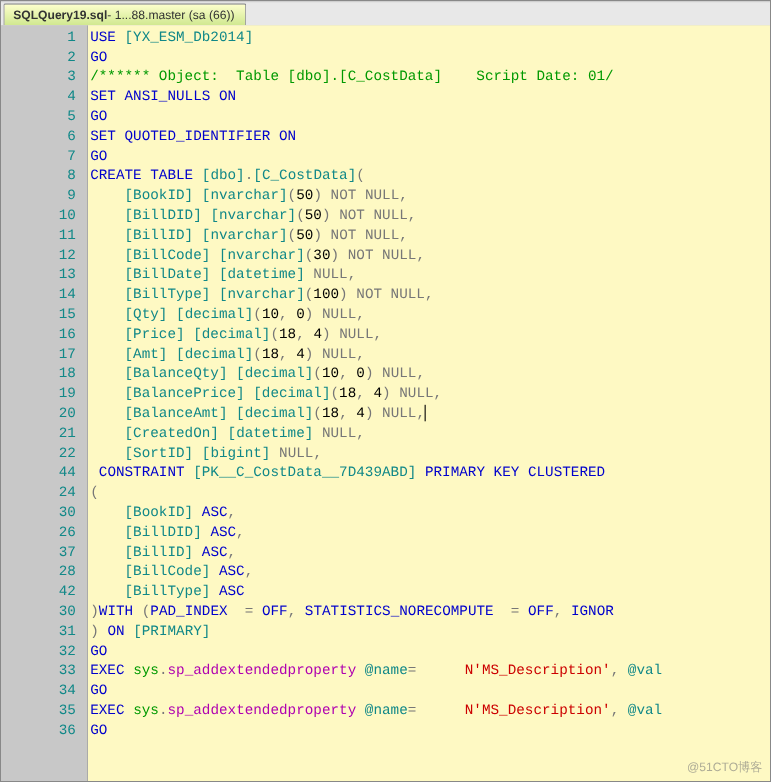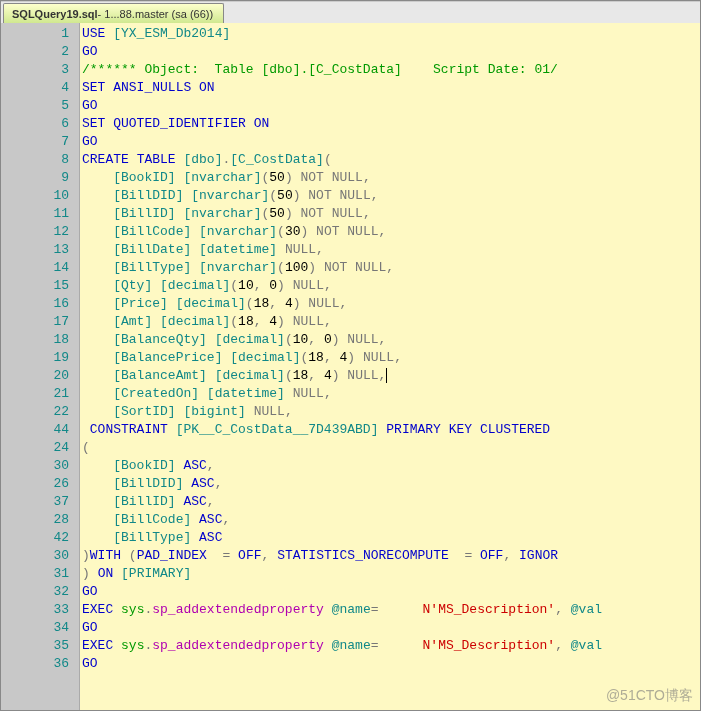--- a/index.html
+++ b/index.html
@@ -86,7 +86,7 @@
       bottom: 6px;
       color: rgba(120,120,120,0.6);
       font-family: sans-serif;
-      font-size: 14px;
+      font-size: 11px;
     }
   </style>
 </head>

